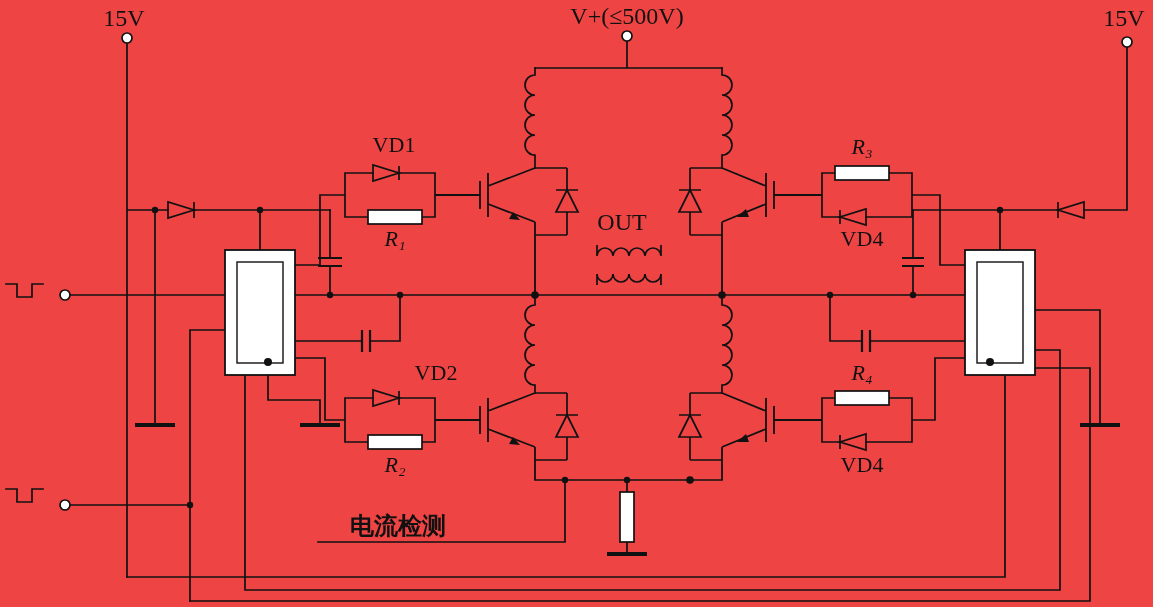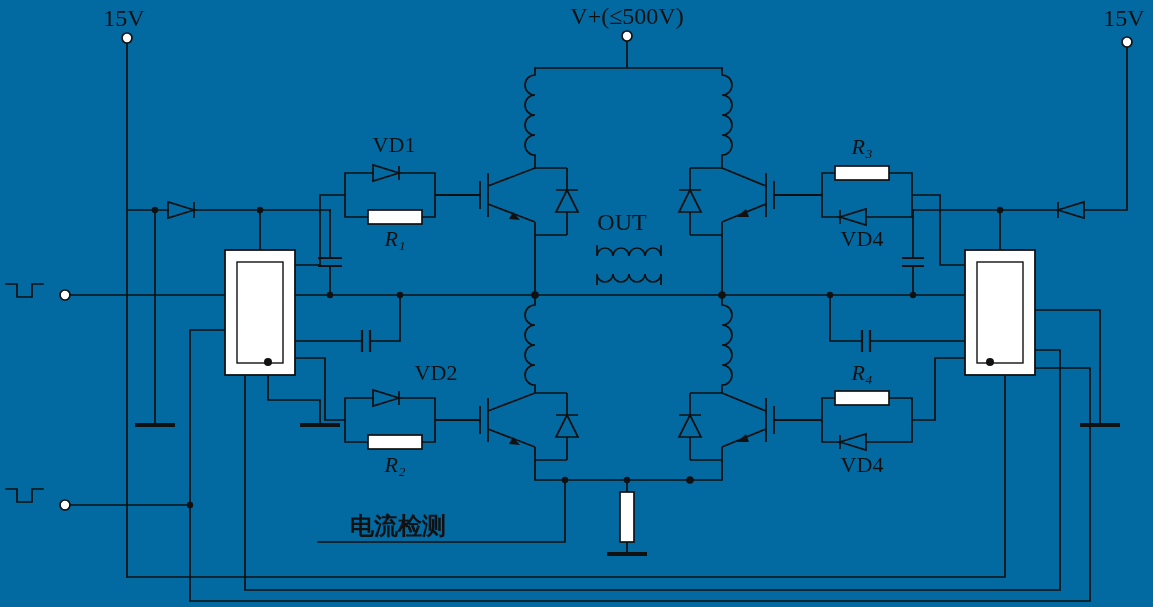--- a/index.html
+++ b/index.html
@@ -3,7 +3,7 @@
 <meta charset="utf-8">
 <style>
   html,body{margin:0;padding:0;background:#ffffff;}
-  .stage{width:1153px;height:607px;position:relative;background:#0369a1;overflow:hidden;}
+  .stage{width:1153px;height:607px;position:relative;background:#ef4444;overflow:hidden;}
   svg{display:block;}
   .lbl{font-family:"Liberation Serif","DejaVu Serif",serif;fill:#111;}
   .lbl-ital{font-family:"Liberation Serif","DejaVu Serif",serif;font-style:italic;fill:#111;}

